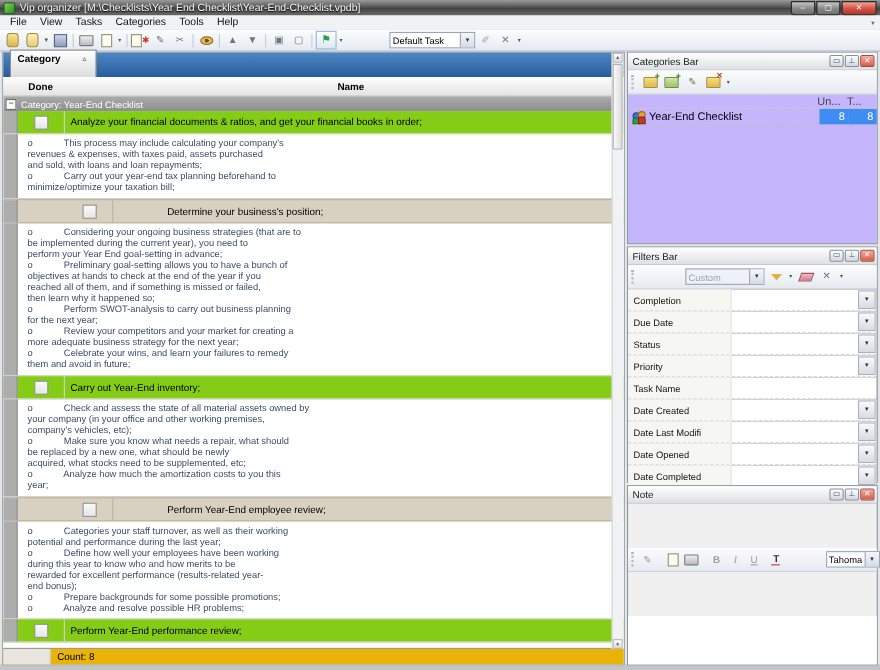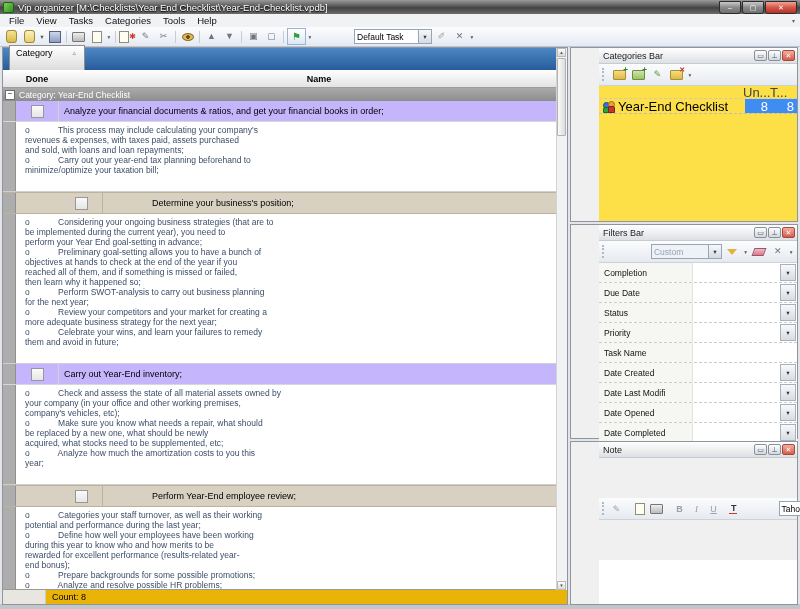--- a/index.html
+++ b/index.html
@@ -50,7 +50,7 @@
     border:1px solid #8e959e;box-sizing:border-box;display:flex;flex-direction:column;}
   .group-strip{height:22px;background:linear-gradient(#4c87c3,#275c9c);display:flex;align-items:center;padding-left:6px;flex:none;}
   .cat-btn{height:15px;display:flex;align-items:center;gap:20px;padding:0 8px 12px 6px;
-    background:linear-gradient(#ffffff,#d8d8d8);border:1px solid #8d8d8d;font-size:9px;font-weight:normal;color:#000;}
+    background:linear-gradient(#ffffff,#d8d8d8);border:1px solid #8d8d8d;font-size:9px;font-weight:bold;color:#000;}
   .sort-tri{font-size:7px;color:#8a8a8a;}
   .header-row{height:17px;flex:none;display:flex;align-items:center;background:linear-gradient(#ffffff,#e3e3e3);
     border-bottom:1px solid #9d9d9d;font-size:9px;font-weight:bold;color:#000;}

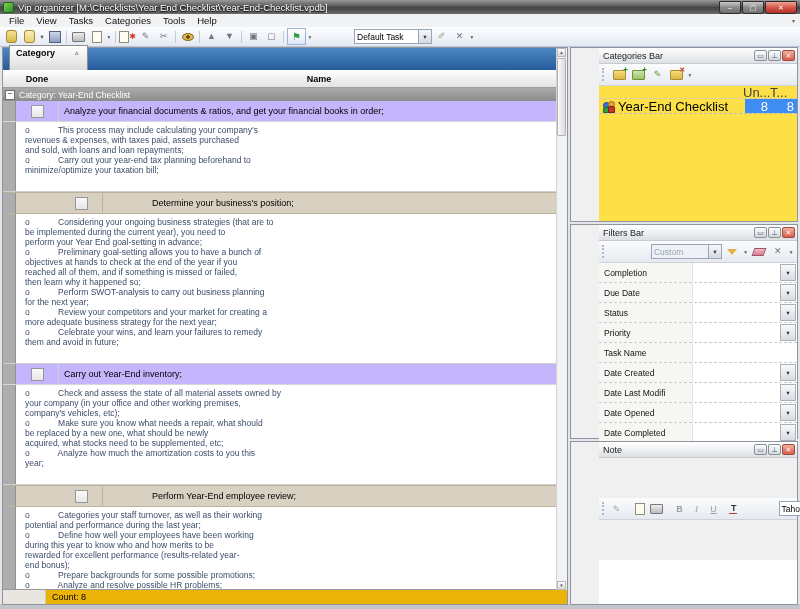--- a/index.html
+++ b/index.html
@@ -85,7 +85,7 @@
 
   
   .right-col{position:absolute;left:570px;top:0;width:228px;height:558px;display:flex;flex-direction:column;gap:2px;}
-  .panel{border:1px solid #8e959e;background:#f0f0f0;display:flex;flex-direction:column;box-sizing:border-box;padding-left:28px;}
+  .panel{border:1px solid #8e959e;background:#f0f0f0;display:flex;flex-direction:column;box-sizing:border-box;}
   .panel-title{height:15px;flex:none;background:linear-gradient(#ffffff,#dde0e4);border-bottom:1px solid #c7cbd0;
     display:flex;align-items:center;padding:0 2px 0 4px;font-size:9px;color:#222;}
   .panel-title .pt-label{flex:1;}

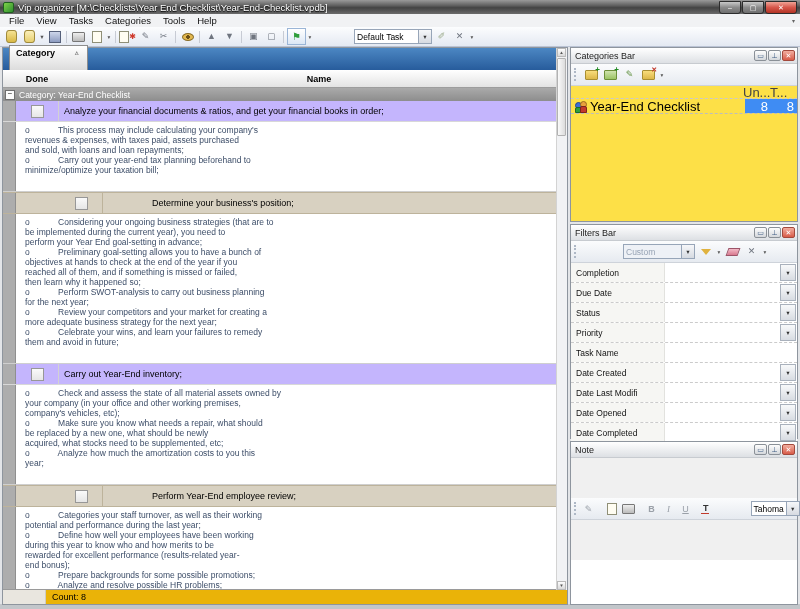--- a/index.html
+++ b/index.html
@@ -100,7 +100,7 @@
   .folder .plus{position:absolute;right:-3px;top:-5px;color:#1f8a1f;font-size:8px;font-weight:bold;line-height:1;}
   .folder .xmark{position:absolute;right:-3px;top:-5px;color:#c23a2c;font-size:7px;font-weight:bold;line-height:1;}
 
-  .cat-content{flex:1;background:#fde047;font-size:13px;color:#000;}
+  .cat-content{flex:1;background:#c4b5fd;font-size:10px;color:#000;}
   .cat-header{display:flex;justify-content:flex-end;height:12px;align-items:center;color:#444;
     border-bottom:1px dashed #c9c9c9;}
   .cat-hcell{width:27px;white-space:nowrap;overflow:hidden;flex:none;}

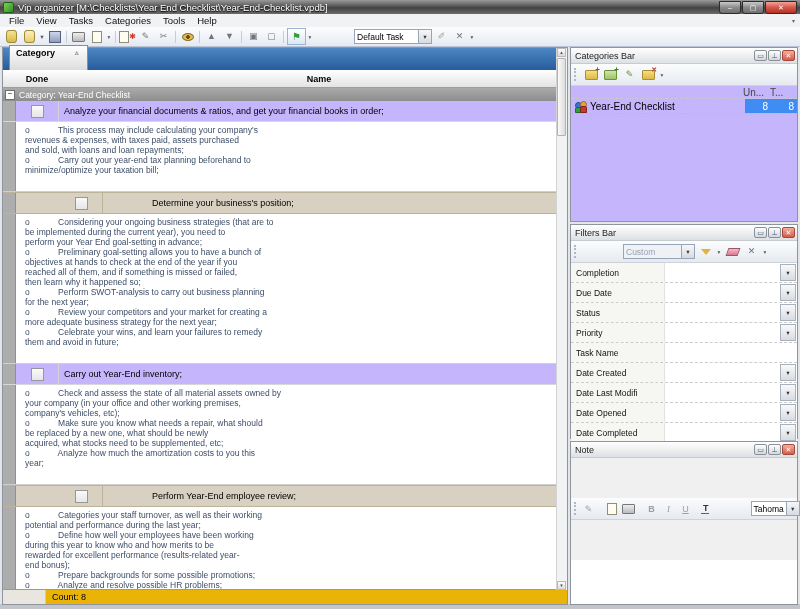--- a/index.html
+++ b/index.html
@@ -61,7 +61,7 @@
     display:flex;align-items:center;gap:4px;padding-left:2px;}
   .expander{width:8px;height:8px;background:#fbfbfb;border:1px solid #6f6f6f;color:#222;font-size:8px;
     line-height:6px;text-align:center;flex:none;}
-  .row-task{height:20px;display:flex;background:#c4b5fd;border-bottom:1px solid #d8d8d8;}
+  .row-task{height:20px;display:flex;background:#84cc16;border-bottom:1px solid #d8d8d8;}
   .row-task.tan{background:#d8d1c1;border-top:1px solid #bdb39b;border-bottom:1px solid #bdb39b;gap:44px;}
   .cell-strip{width:12px;background:#adadad;border-right:1px solid #8f8f8f;flex:none;}
   .cell-done{width:42px;flex:none;display:flex;align-items:center;justify-content:center;border-right:1px solid #d2d2d2;}

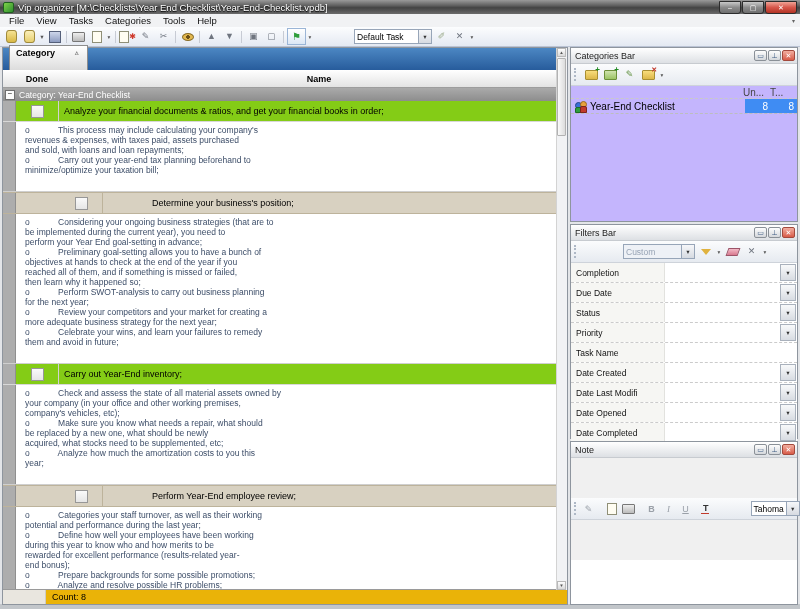--- a/index.html
+++ b/index.html
@@ -70,7 +70,7 @@
   .cell-name{flex:1;display:flex;align-items:center;padding-left:5px;font-size:9px;color:#000;
     white-space:nowrap;overflow:hidden;}
   .row-note{display:flex;border-bottom:1px solid #cfcfcf;}
-  .note-lines{flex:1;padding:3px 0 16px 9px;font-size:8.5px;line-height:10px;color:#3c4d68;overflow:hidden;}
+  .note-lines{flex:1;padding:3px 0 5px 9px;font-size:8.5px;line-height:10px;color:#3c4d68;overflow:hidden;}
   .note-line{white-space:pre;}
   .footer{height:14px;flex:none;border-top:1px solid #9a9a9a;background:#eab308;display:flex;align-items:center;font-size:9px;color:#000;}
   .footer-strip{width:42px;height:100%;background:#e9e6df;border-right:1px solid #cfccc4;flex:none;}

